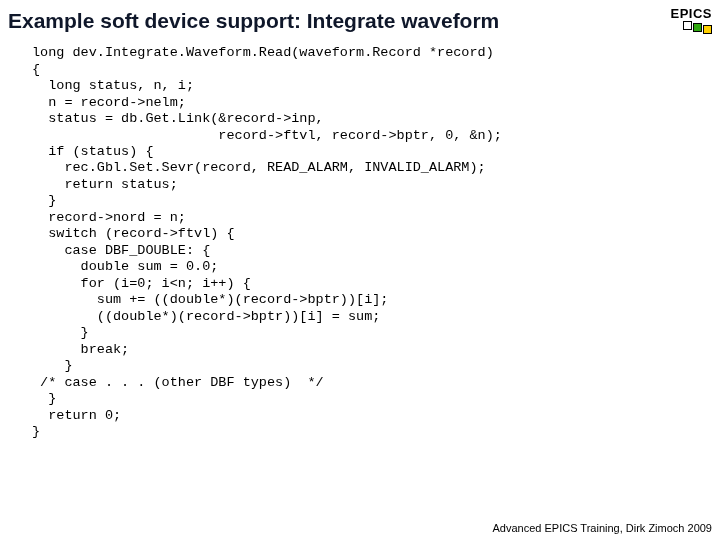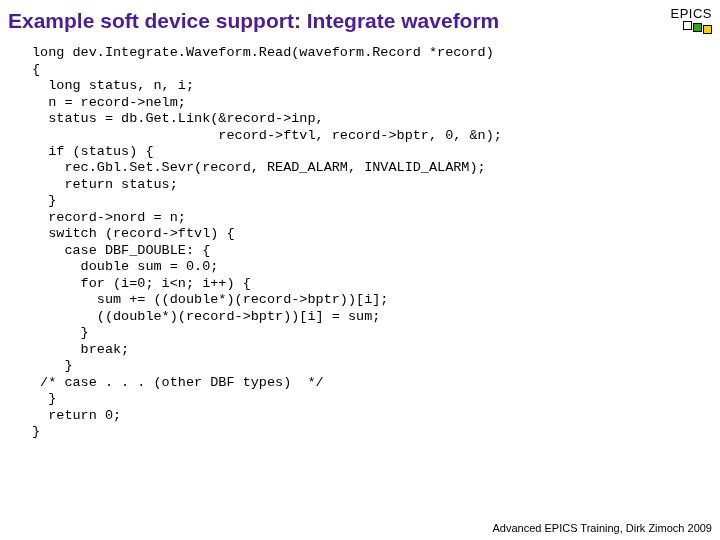--- a/index.html
+++ b/index.html
@@ -26,7 +26,7 @@
     flex: 1 1 auto;
     font-size: 21px;
     font-weight: bold;
-    color: #4c1d95;
+    color: #0f172a;
     line-height: 1.2;
     padding-top: 2px;
   }

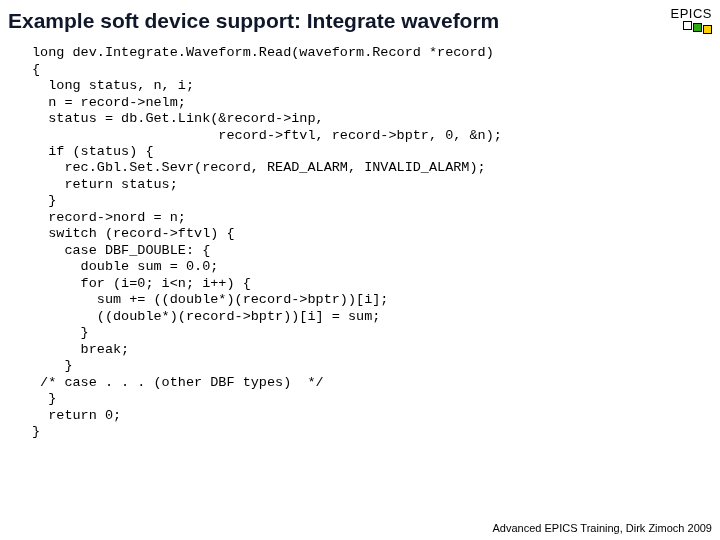--- a/index.html
+++ b/index.html
@@ -35,7 +35,7 @@
     text-align: right;
   }
   .epics-label {
-    font-weight: normal;
+    font-weight: bold;
     font-size: 13px;
     letter-spacing: 0.5px;
     color: #000;

